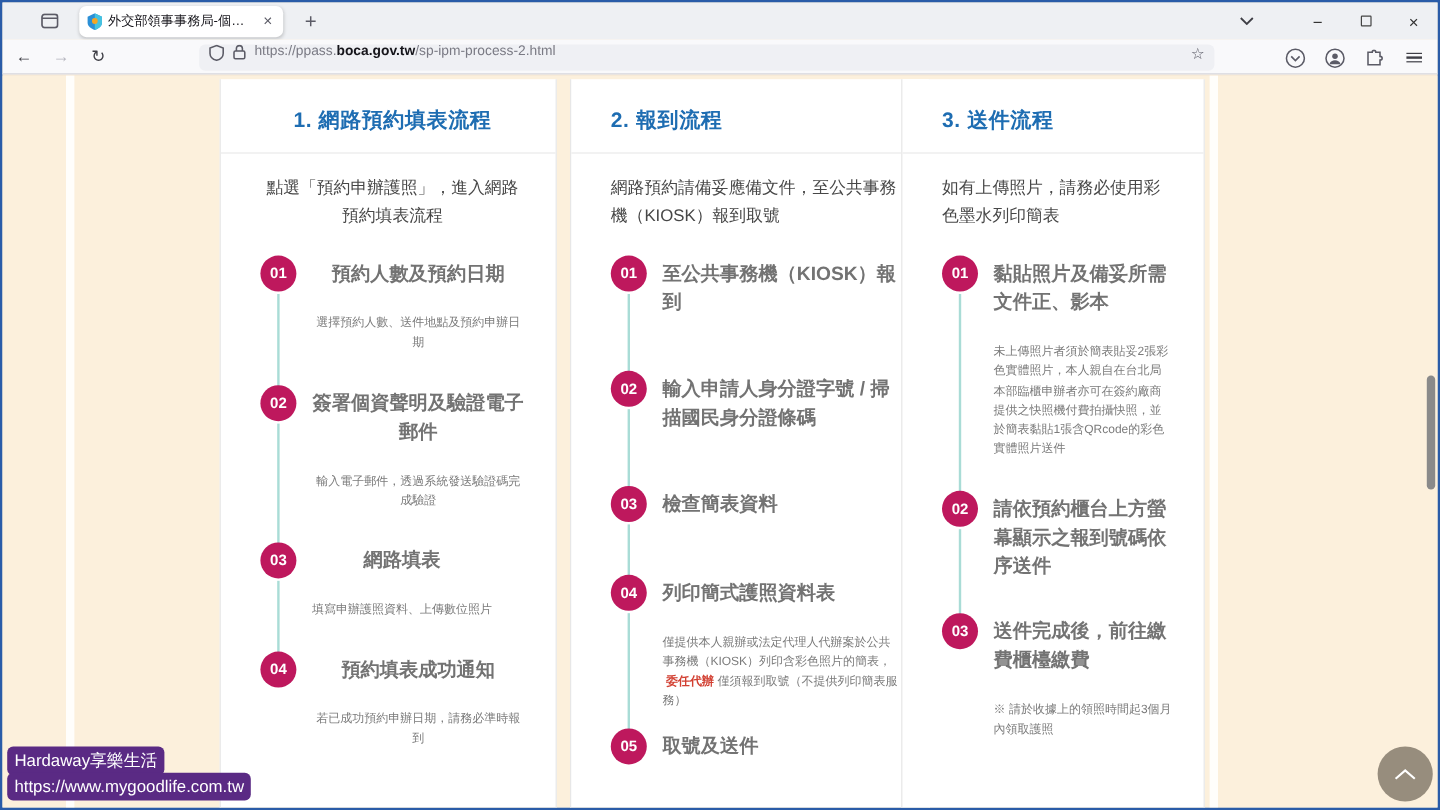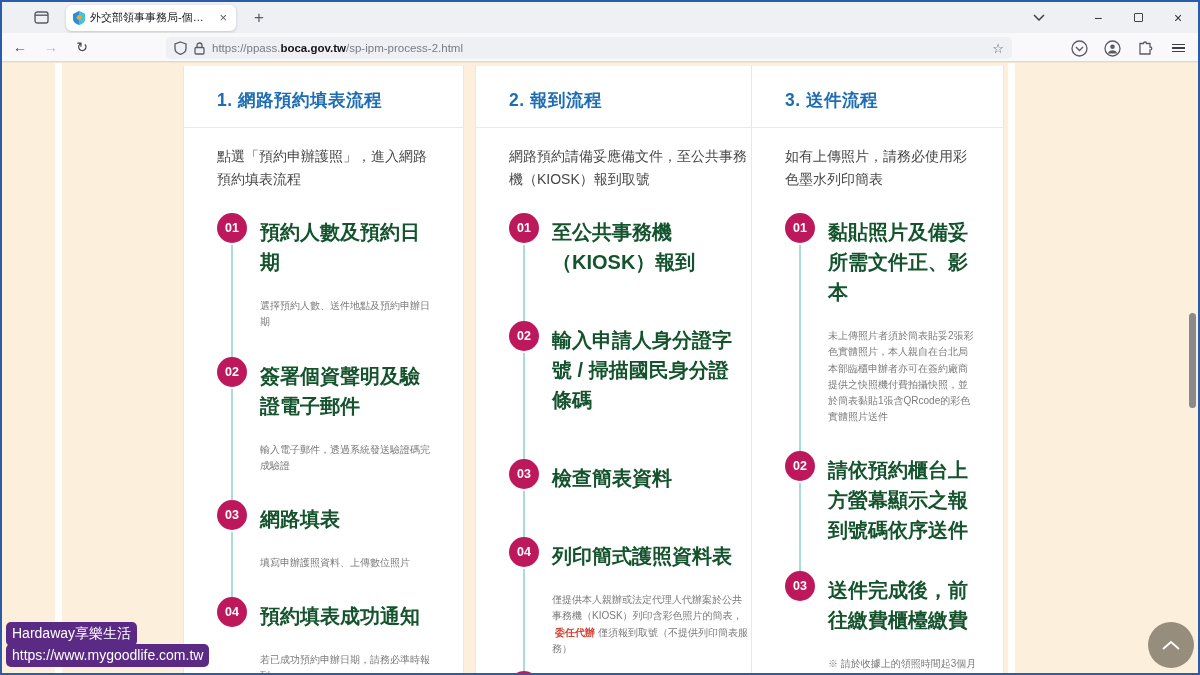--- a/index.html
+++ b/index.html
@@ -22,7 +22,7 @@
   .navbar { position:absolute; left:0; top:31px; right:0; height:29px; background:#f9f9fb; border-bottom:1px solid #d9d9de; display:flex; align-items:center; box-shadow:0 1px 2px rgba(0,0,0,.06); }
   .nav-btn { width:26px; height:24px; display:flex; align-items:center; justify-content:center; font-size:14px; color:#3f3f46; margin-left:5px; border-radius:4px; }
   .nav-btn.disabled { color:#b6b6bf; }
-  .urlbar { position:absolute; left:164px; top:4px; width:846px; height:22px; background:#eff0f4; border-radius:5px; display:flex; align-items:center; padding:0 8px; }
+  .urlbar { position:absolute; left:164px; top:4px; width:846px; height:22px; background:#eff0f4; border-radius:5px; display:flex; align-items:flex-start; padding:0 8px; }
   .url-icon { display:flex; align-items:center; margin-right:7px; }
   .url-text { font-size:11.5px; color:#7a7a84; white-space:nowrap; }
   .url-text .dom { color:#15141a; font-weight:bold; }

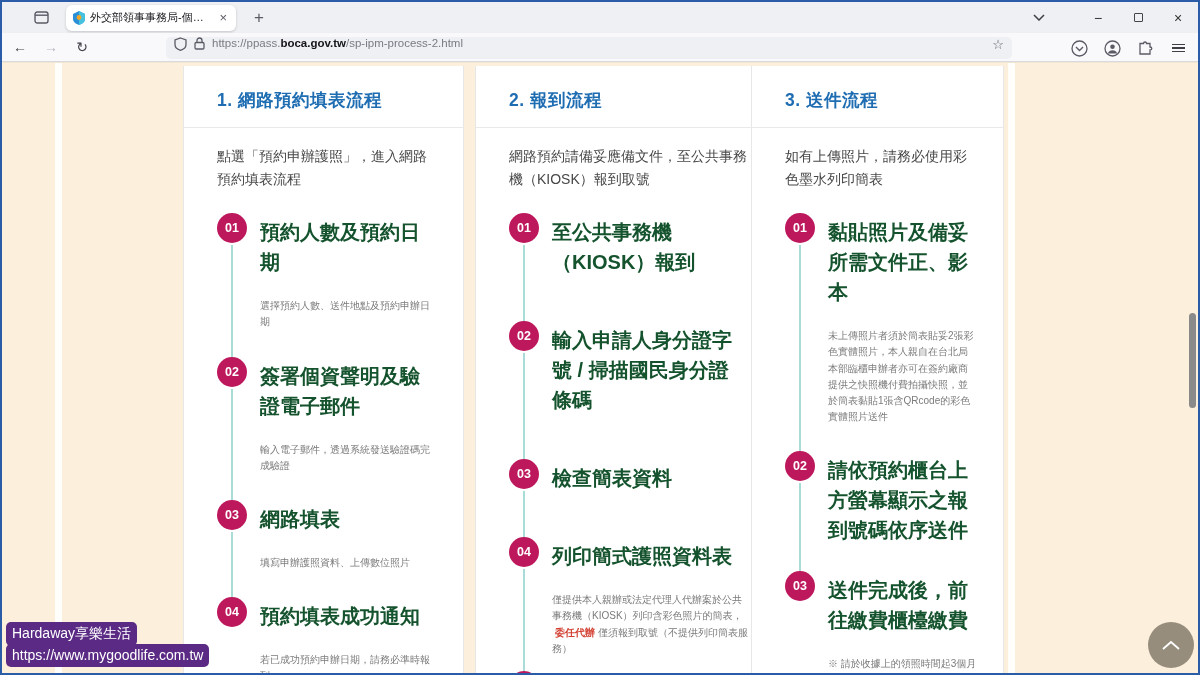--- a/index.html
+++ b/index.html
@@ -36,7 +36,7 @@
   .content { position:absolute; left:0; top:61px; right:0; bottom:0; background:#fcf0dc; }
   .edge-strip { position:absolute; top:0; bottom:0; width:7px; background:rgba(255,255,255,.88); }
   .card { position:absolute; top:3px; bottom:0; background:#ffffff; border:1px solid #e7e7e7; border-top:none; border-bottom:none; padding:22px 26px 0 33px; overflow:hidden; }
-  .card1 { left:181px; width:281px; }
+  .card1 { left:181px; width:281px;text-align:center; }
   .card2 { left:473px; width:300px; }
   .card3 { left:749px; width:253px; }
   .card-header { font-size:17.5px; font-weight:bold; color:#1e6db2; letter-spacing:.5px; }

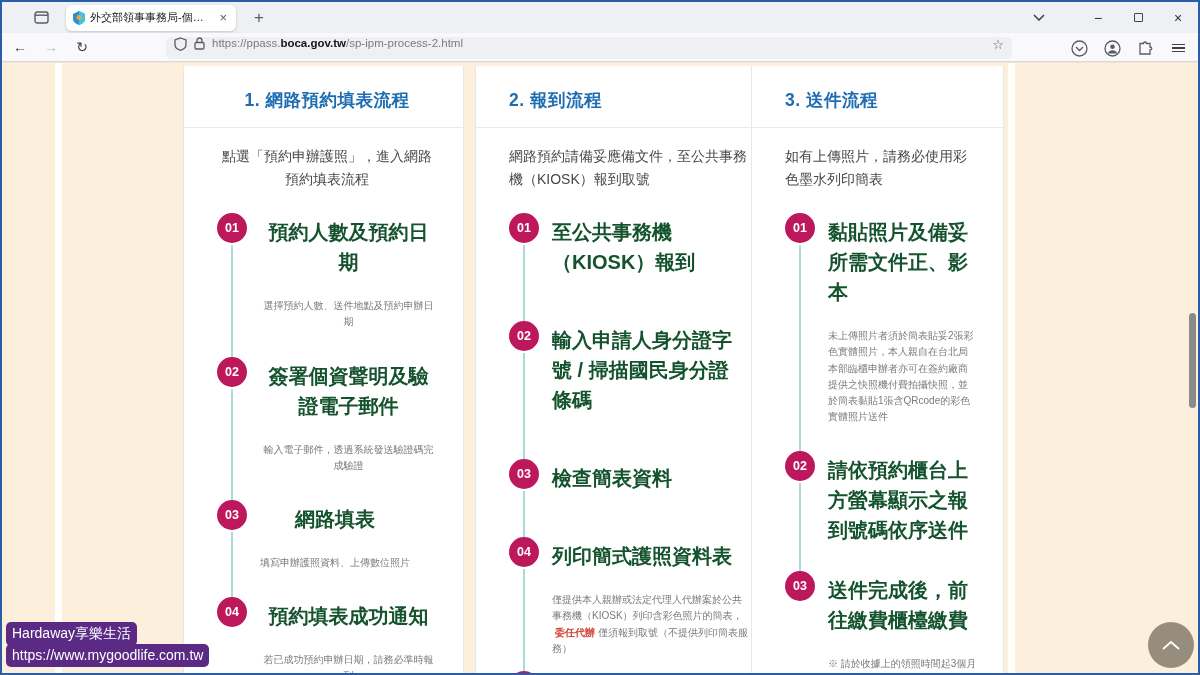--- a/index.html
+++ b/index.html
@@ -49,7 +49,7 @@
   .step:not(:last-child)::before { content:""; position:absolute; left:14px; top:32px; bottom:-1px; width:2px; background:#a9dcd6; }
   .badge { position:relative; z-index:1; flex:0 0 30px; width:30px; height:30px; border-radius:50%; background:#be185d; color:#ffffff; font-size:12.5px; font-weight:bold; display:flex; align-items:center; justify-content:center; }
   .step-body { padding-top:4px; }
-  .step-title { font-size:20px; font-weight:bold; color:#14532d; line-height:1.5; }
+  .step-title { font-size:16px; font-weight:bold; color:#737373; line-height:1.5; }
   .step-desc { font-size:10px; color:#7b7b7b; line-height:1.62; margin-top:21px; }
   .step-warning { font-size:13.5px; font-weight:bold; color:#d23f31; line-height:1.62; margin-top:5px; }
   .red-b { color:#d23f31; font-weight:bold; margin:0 3px; }

